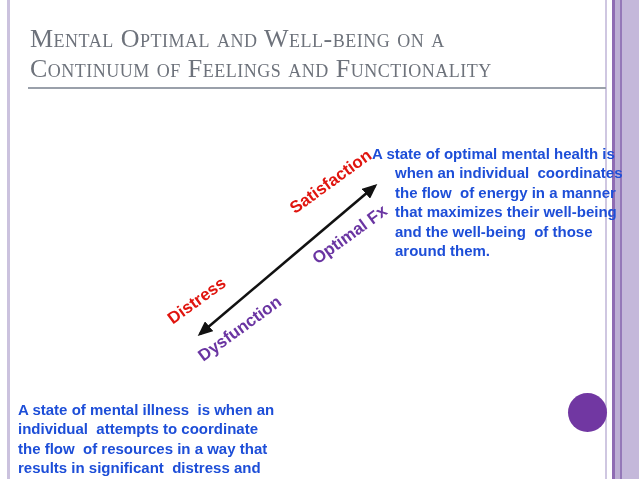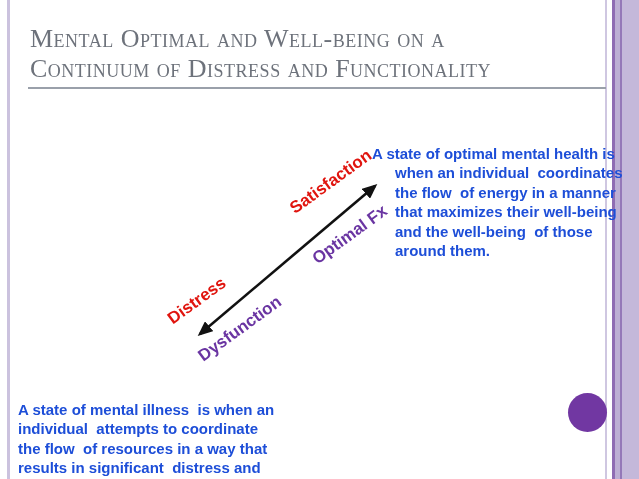--- a/index.html
+++ b/index.html
@@ -96,7 +96,7 @@
 
   <div id="title-block">
     <div>Mental Optimal and Well-being on a</div>
-    <div>Continuum of Distress and Functionality</div>
+    <div>Continuum of Feelings and Functionality</div>
   </div>
   <div id="title-rule"></div>
 

